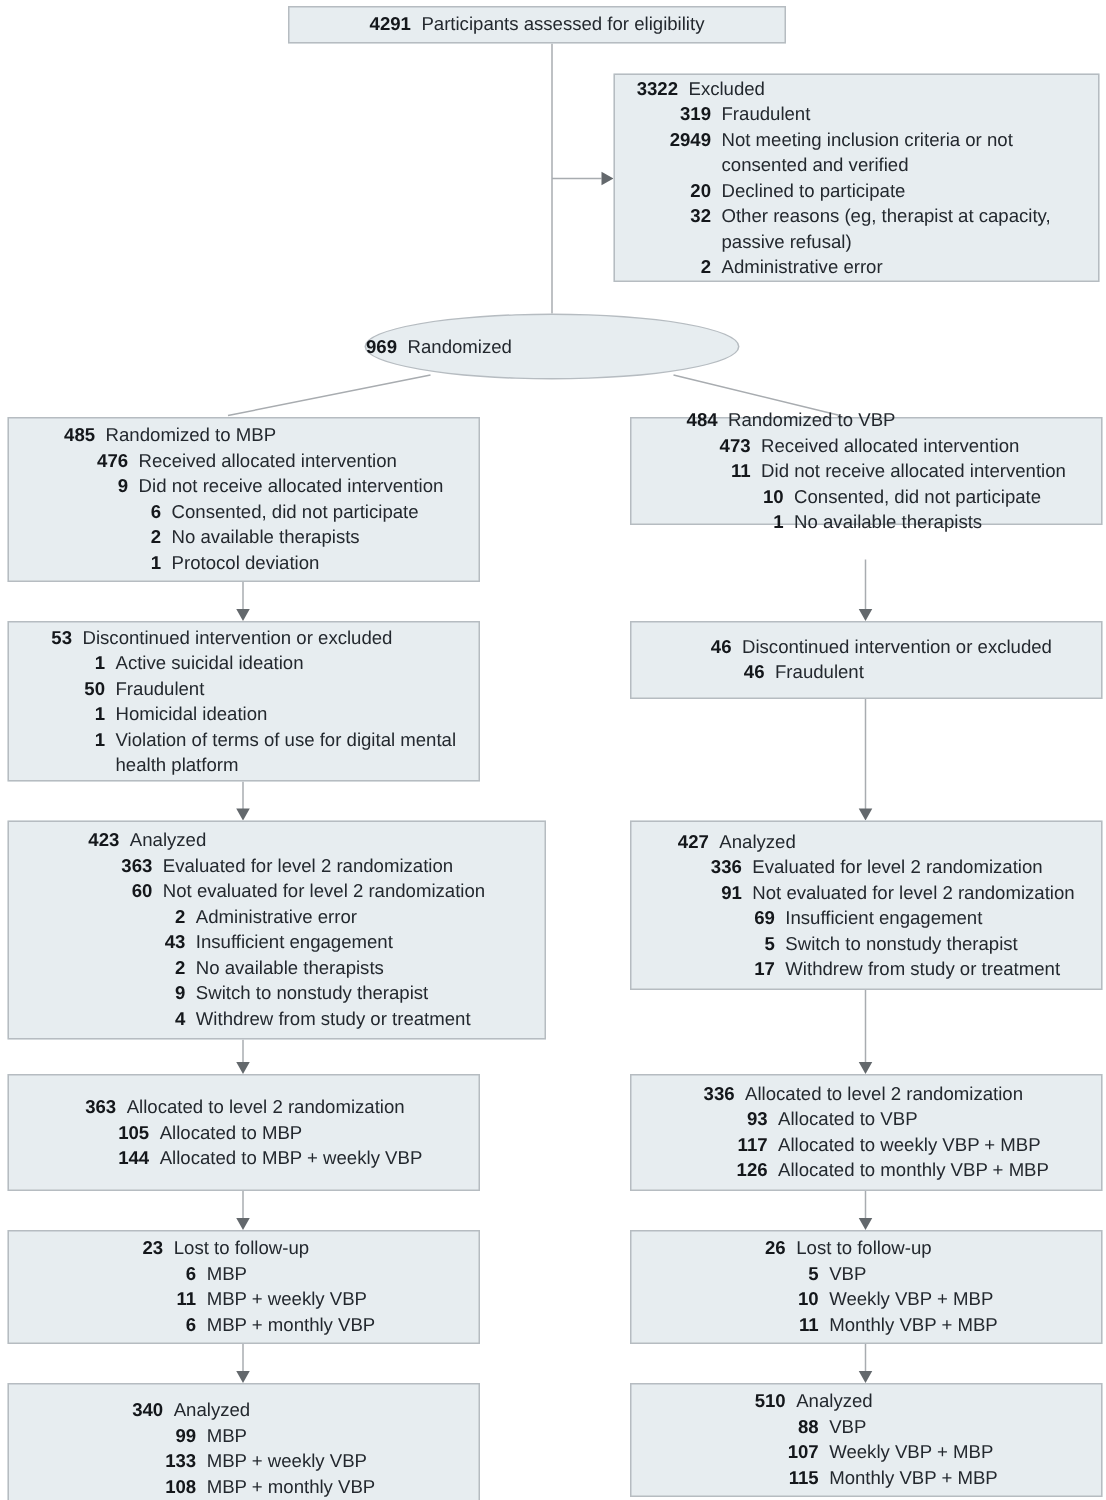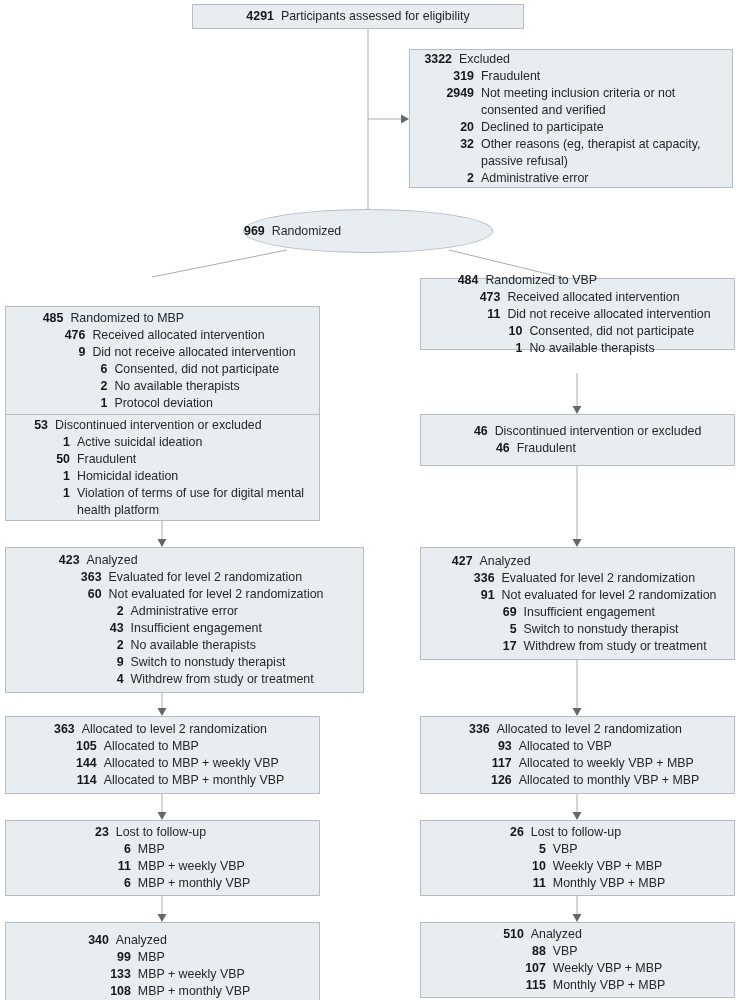--- a/index.html
+++ b/index.html
@@ -38,7 +38,7 @@
   #b-elig { left:192px; top:4px;  width:332px; height:25px; }
   #b-excl { left:409px; top:49px; width:324px; height:139px; }
 
-  #b-l1 { left:5px;   top:278px; width:315px; height:110px;margin-top:28px; }
+  #b-l1 { left:5px;   top:278px; width:315px; height:110px; }
   #b-l2 { left:5px;   top:414px; width:315px; height:107px; }
   #b-l3 { left:5px;   top:547px; width:359px; height:146px; }
   #b-l4 { left:5px;   top:716px; width:315px; height:78px;  }

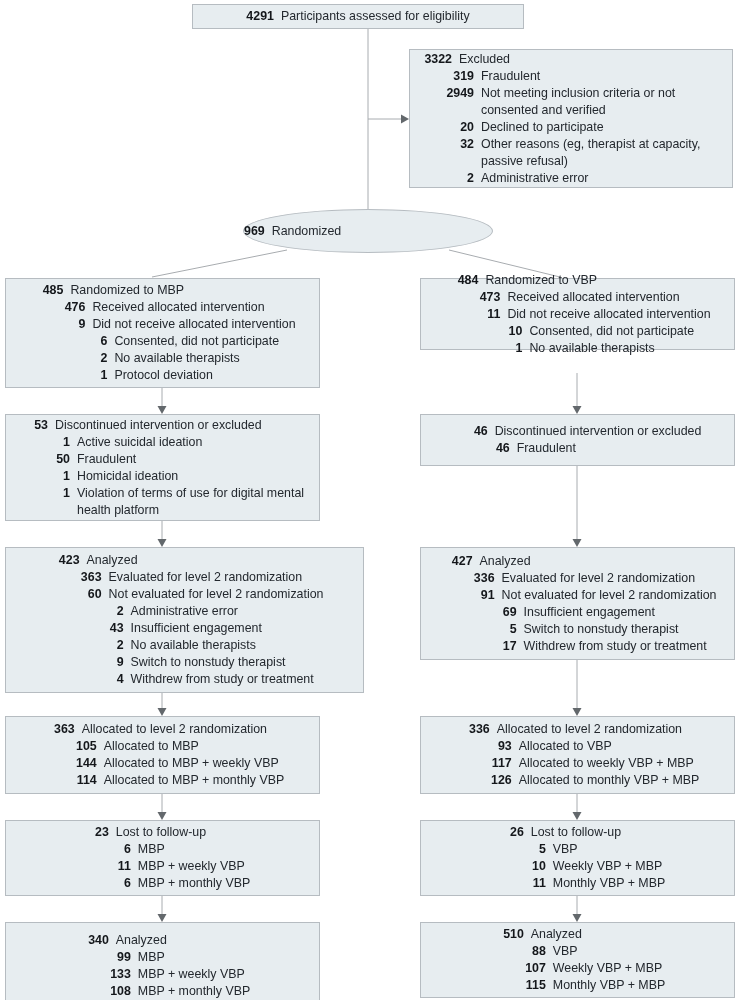--- a/index.html
+++ b/index.html
@@ -302,10 +302,6 @@
           <span class="n">144</span>
           <span class="t">Allocated to MBP + weekly VBP</span>
         </div>
-        <div class="ln i1">
-          <span class="n">114</span>
-          <span class="t">Allocated to MBP + monthly VBP</span>
-        </div>
       </div>
   </div>
   <div class="box" id="b-r4">

